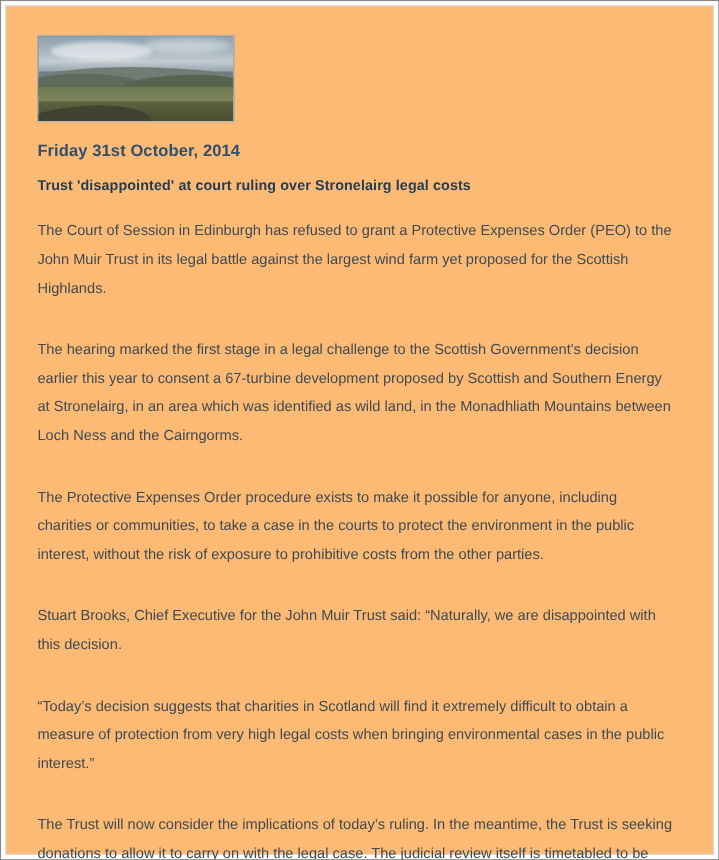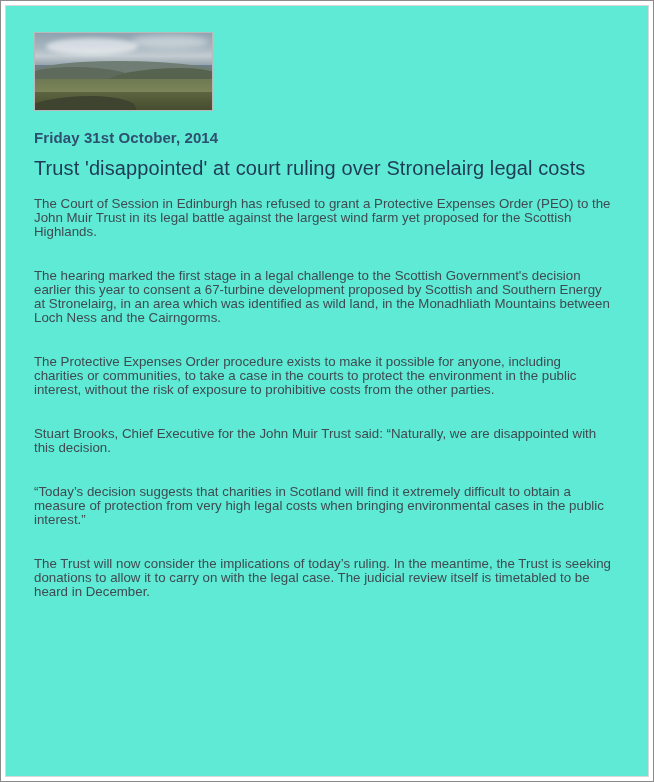--- a/index.html
+++ b/index.html
@@ -38,7 +38,7 @@
     height: 772px;
     box-sizing: border-box;
     border: 1px solid #d9d9d9;
-    background: #5eead4;
+    background: #fdba74;
   }
   .content {
     position: absolute;

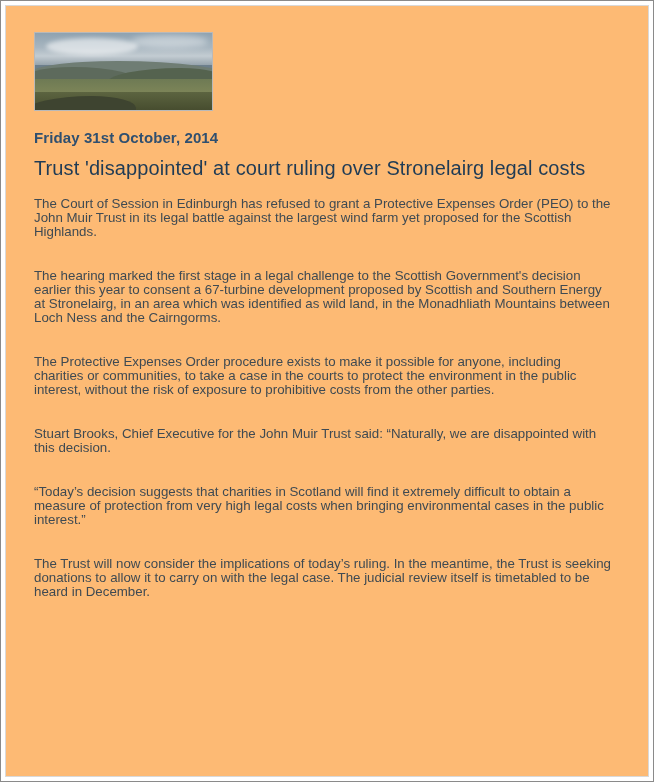--- a/index.html
+++ b/index.html
@@ -133,9 +133,9 @@
   }
   h1.headline {
     margin: 10px 11px 0 11px;
-    font-size: 20px;
+    font-size: 13px;
     line-height: 25px;
-    font-weight: normal;
+    font-weight: bold;
     color: #1f3b55;
     letter-spacing: 0.1px;
   }

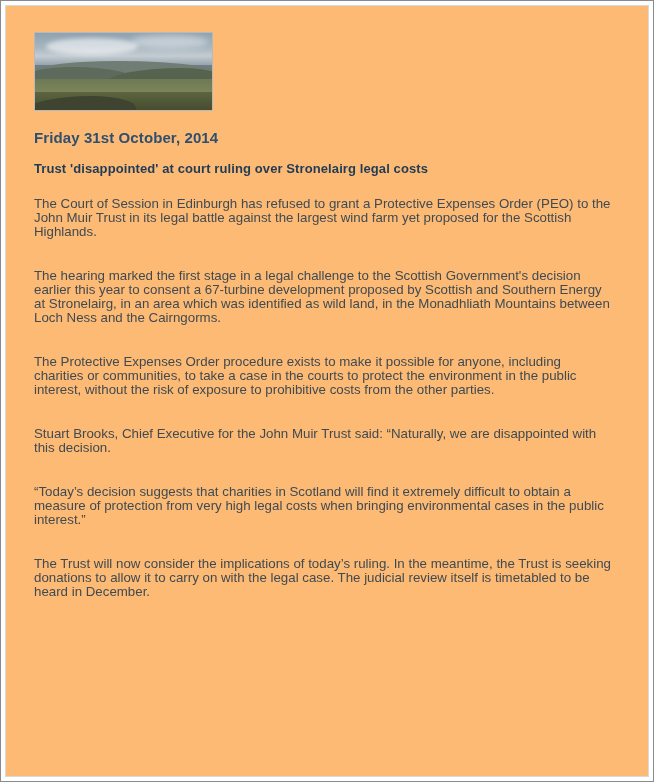--- a/index.html
+++ b/index.html
@@ -142,7 +142,7 @@
   .body-copy {
     margin: 16px 11px 0 11px;
     font-size: 13.3px;
-    line-height: 14px;
+    line-height: 26px;
     color: #3f4a52;
     max-width: 600px;
   }

